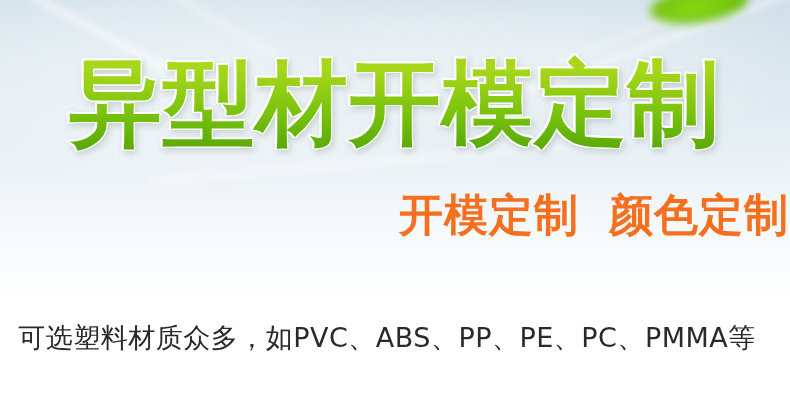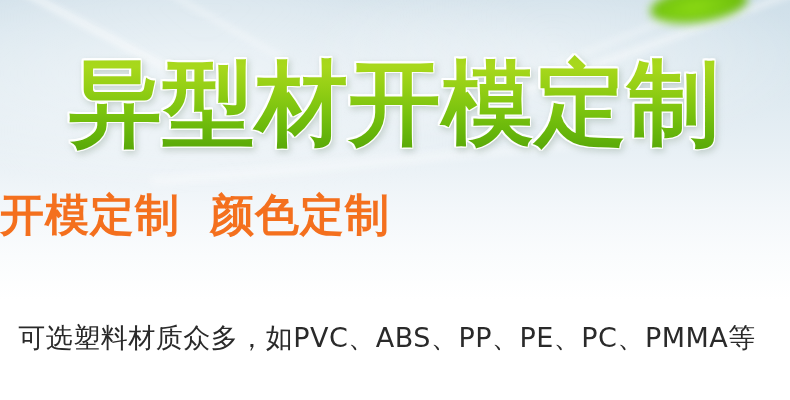--- a/index.html
+++ b/index.html
@@ -159,7 +159,7 @@
     left: 0;
     right: 1px;
     top: 186px;
-    text-align: left;
+    text-align: right;
   }
 
   .subline {

